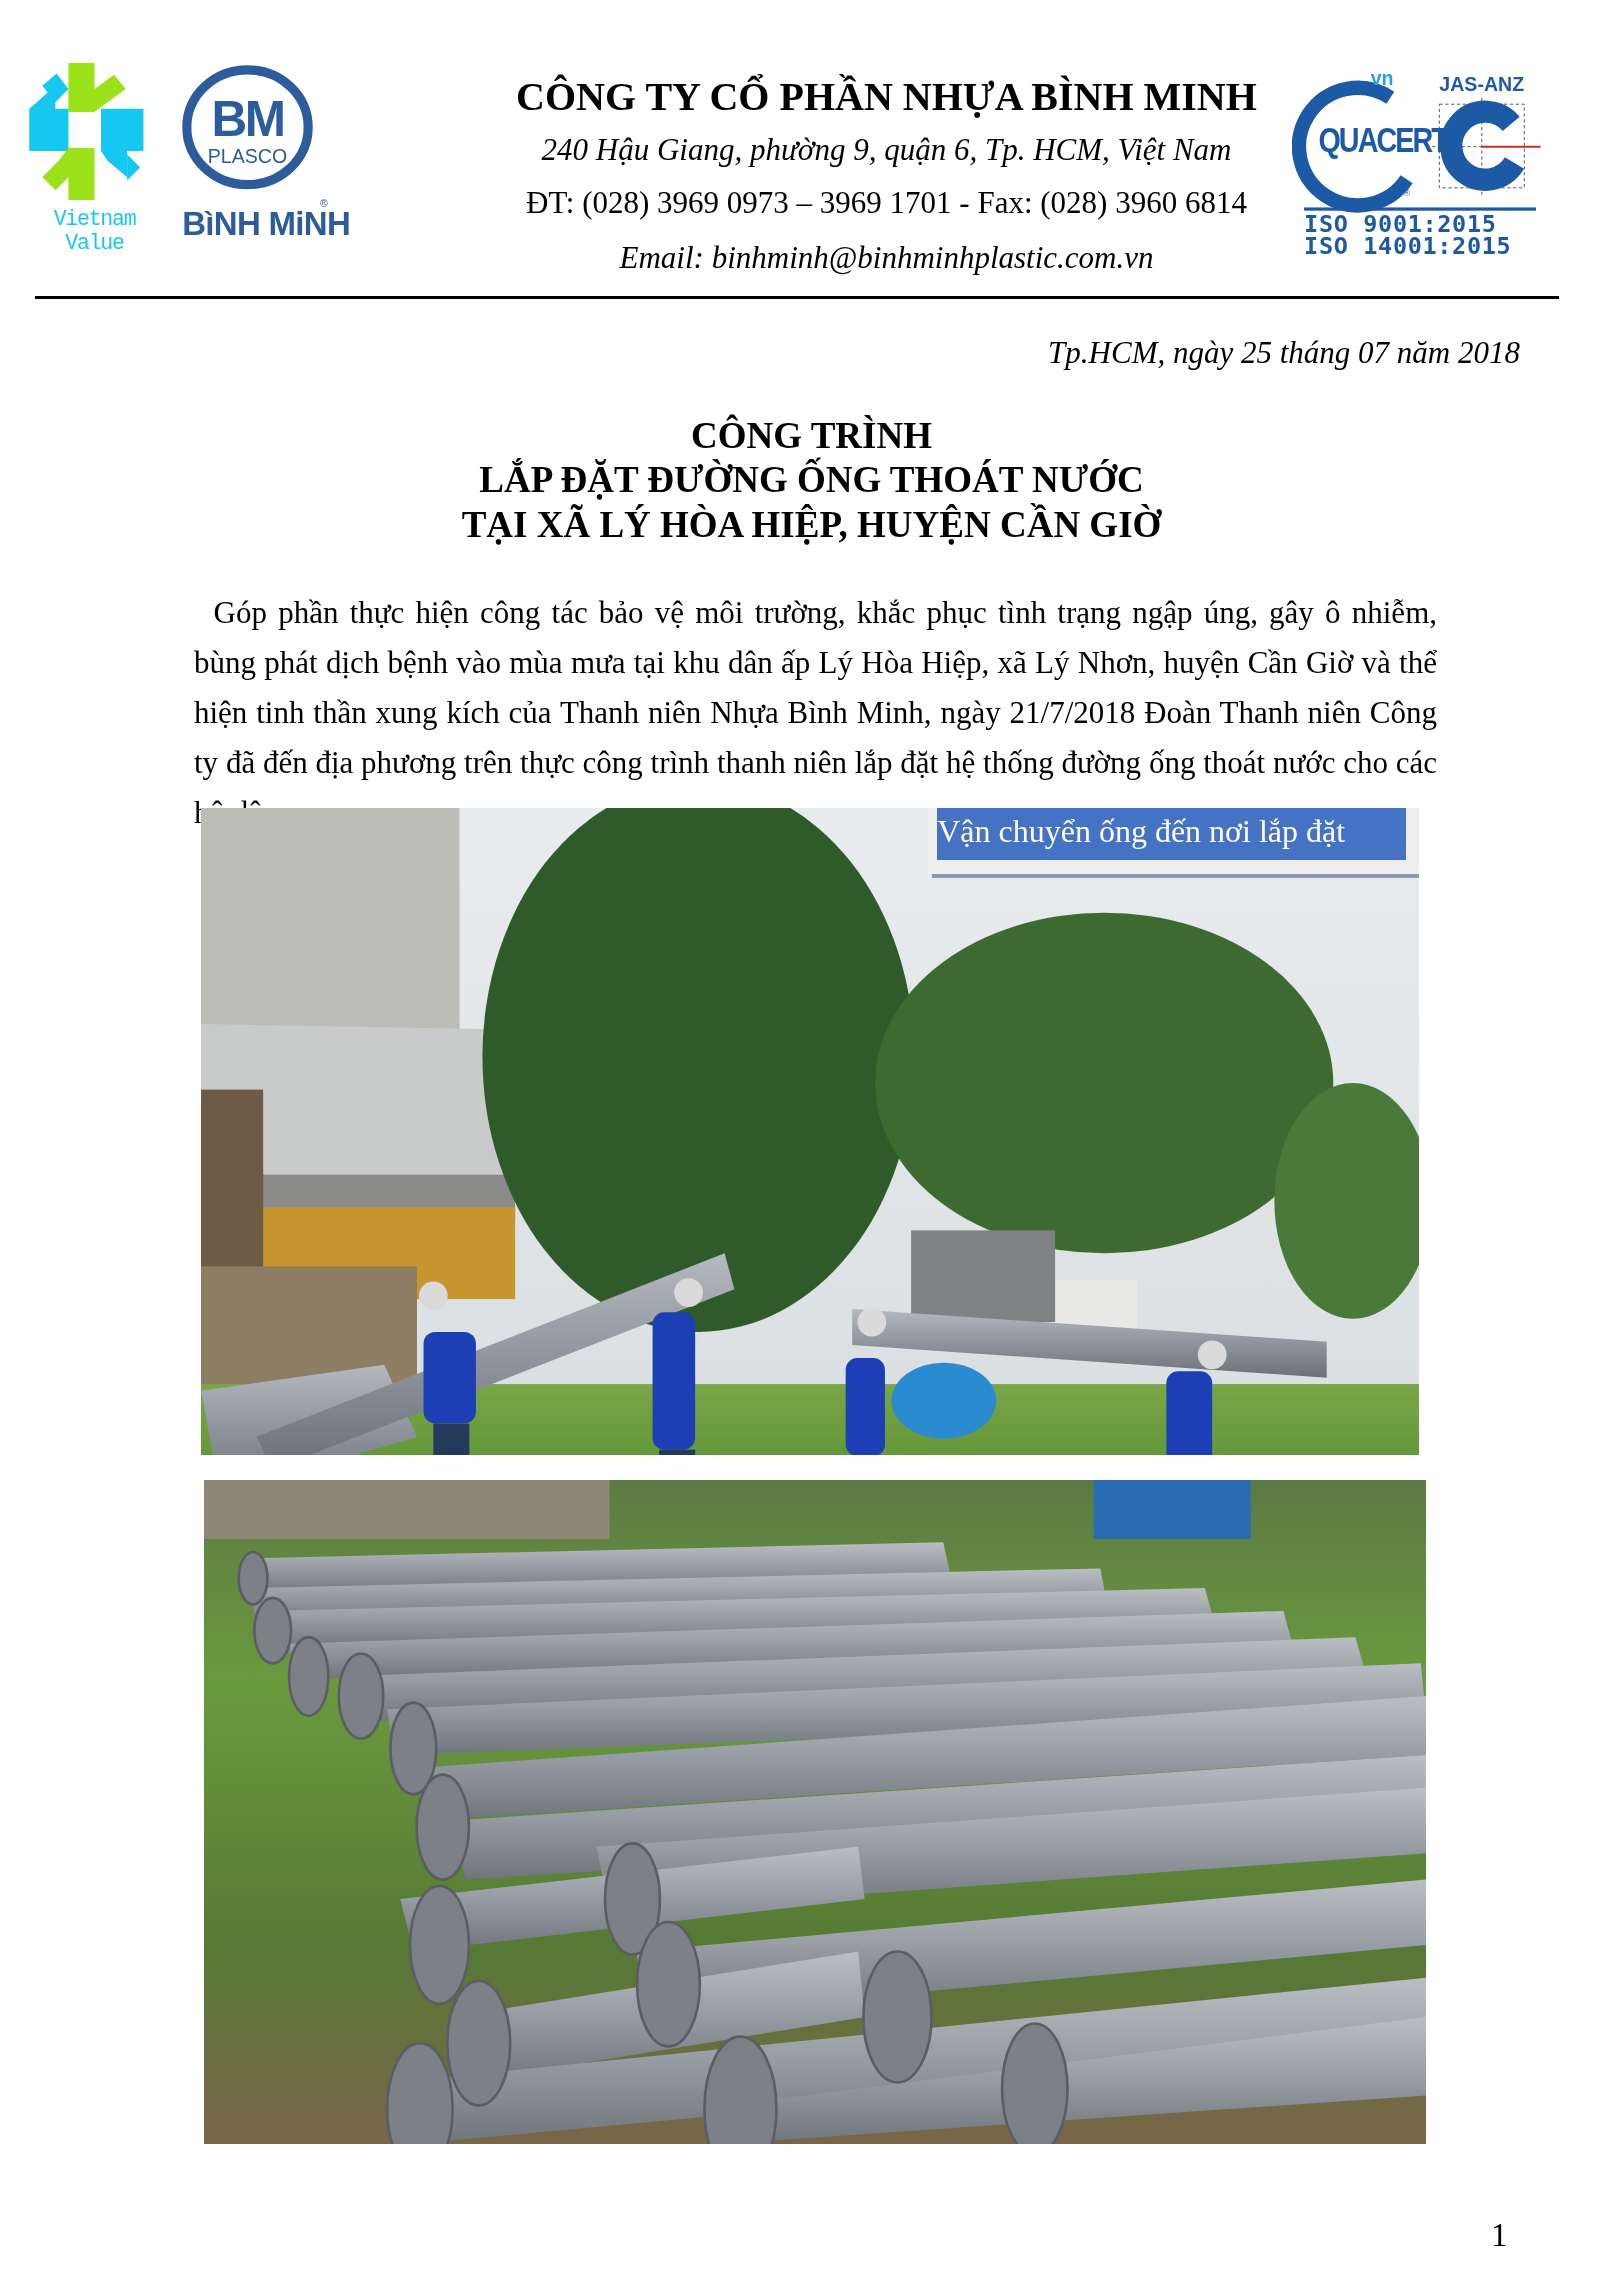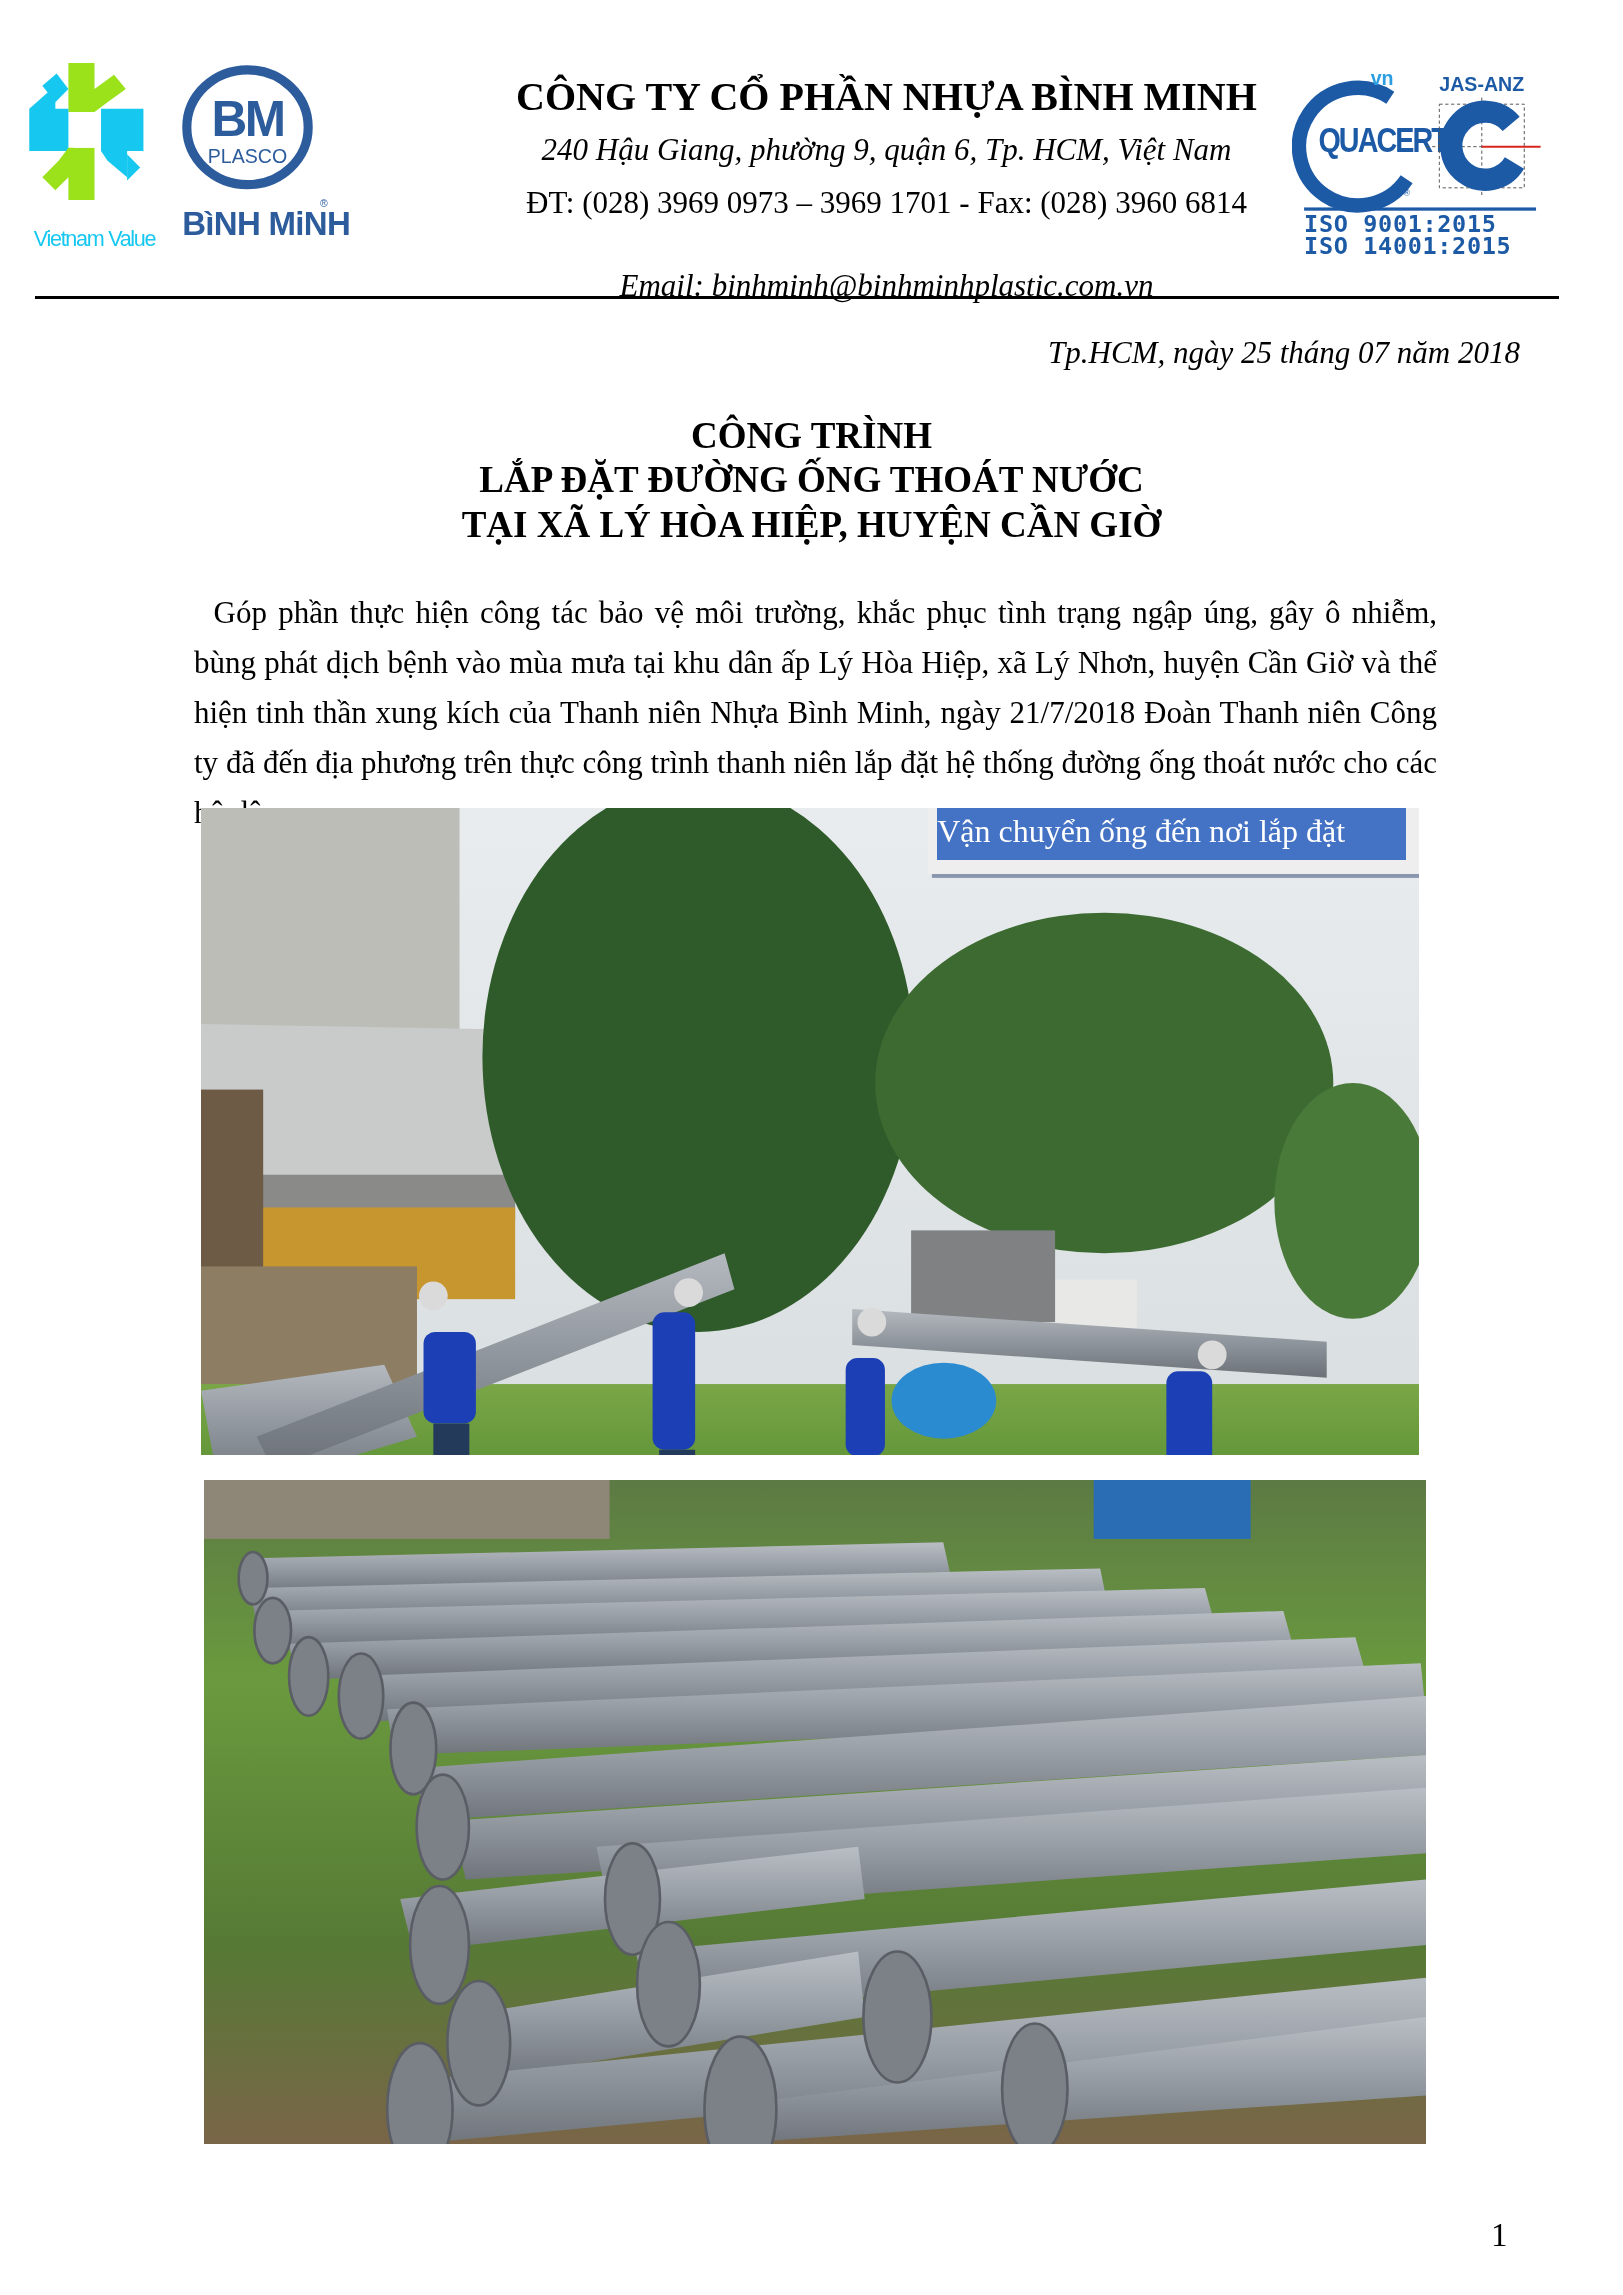--- a/index.html
+++ b/index.html
@@ -48,7 +48,7 @@
       <polygon points="60,130 100,130 100,210 60,210 60,175 40,195 20,175 45,150" fill="#9be21a"></polygon>
       <rect x="62" y="75" width="46" height="55" rx="10" fill="#ffffff"></rect>
     </svg>
-    <div style="position:absolute;left:0;top:163px;width:131px;text-align:center;font-family:Liberation Sans, sans-serif;font-size:21.6px;letter-spacing:-1.3px;color:#16c8f0;">Vietnam Value</div>
+    <div style="position:absolute;left:0;top:144px;width:131px;text-align:center;font-family:Liberation Mono, monospace;font-size:21.6px;letter-spacing:-1.3px;color:#16c8f0;">Vietnam Value</div>
   </div>
 
   <div class="abs" style="left:177px;top:65px;width:164px;height:183px;">

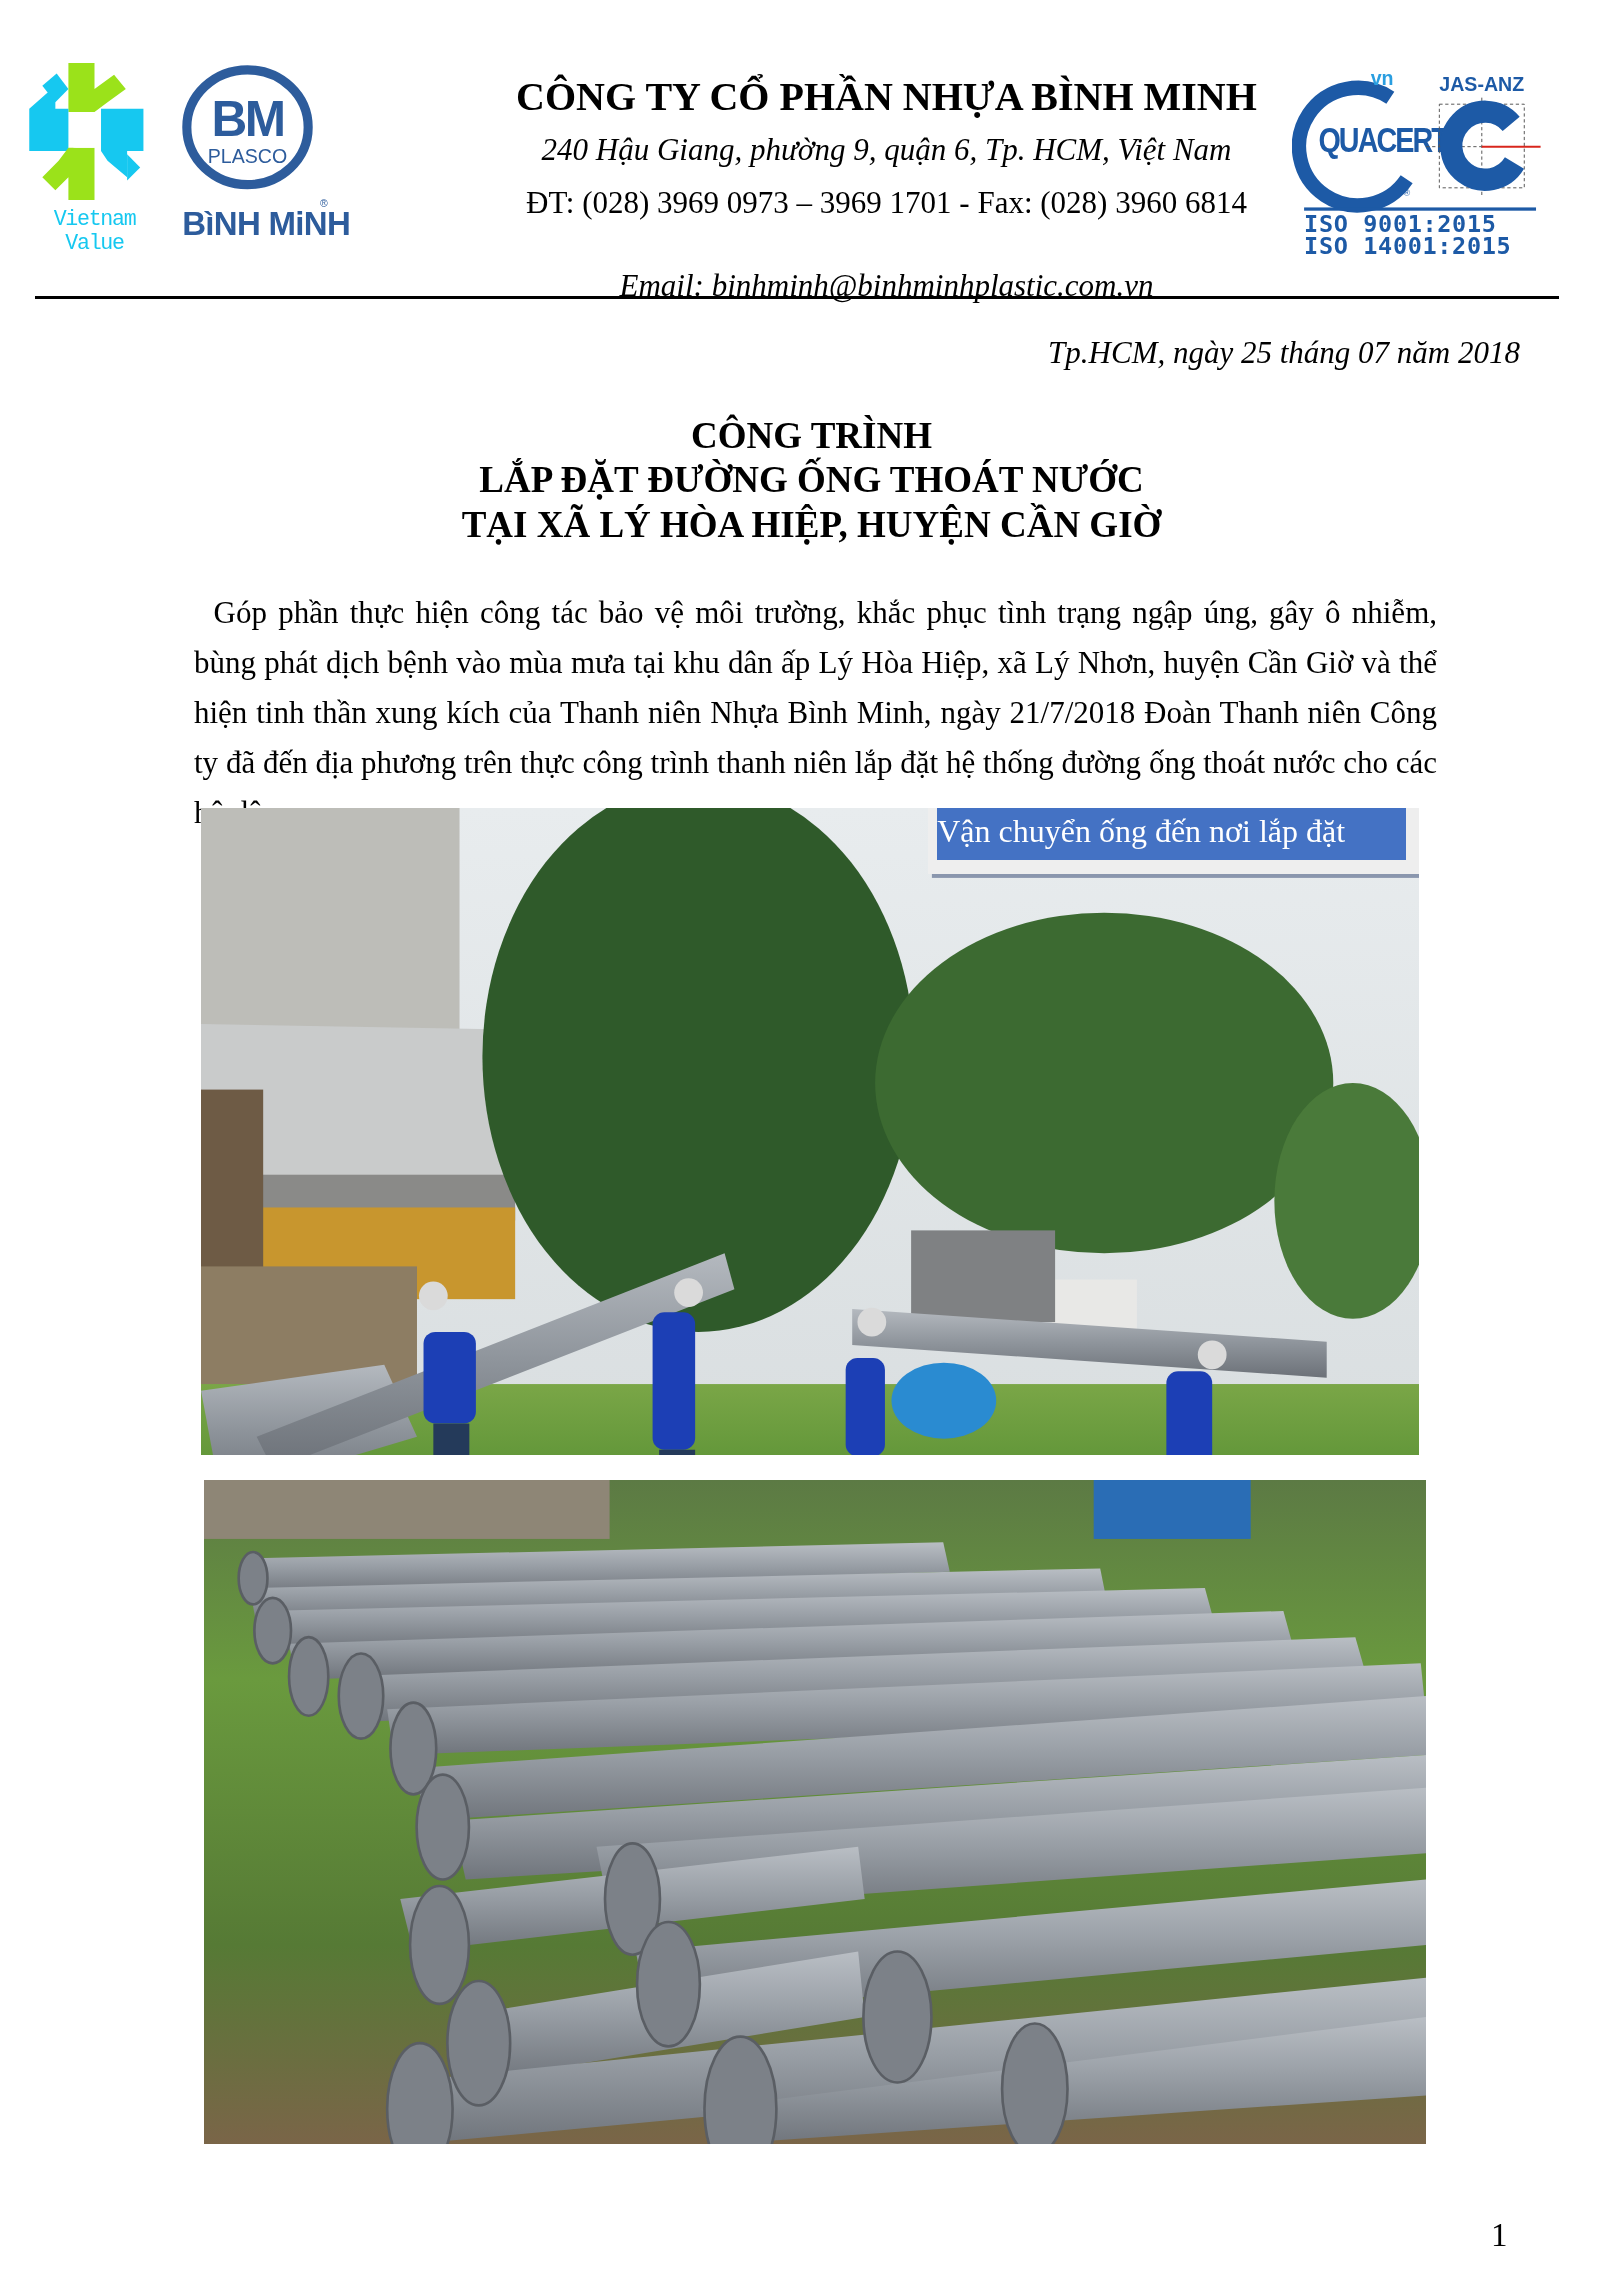--- a/index.html
+++ b/index.html
@@ -12,7 +12,7 @@
   .company { top:73px; font-size:40px; font-weight:bold; letter-spacing:0px; }
   .address { top:132px; font-size:31px; font-style:italic; }
   .phone   { top:185px; font-size:31px; }
-  .email   { top:240px; font-size:31px; font-style:italic;margin-top:28px; }
+  .email   { top:240px; font-size:31px; font-style:italic; }
   .rule { position:absolute; left:35px; top:296px; width:1524px; height:2.6px; background:#000; }
 
   .date { position:absolute; top:335px; right:103px; font-size:31px; font-style:italic; white-space:nowrap; }

